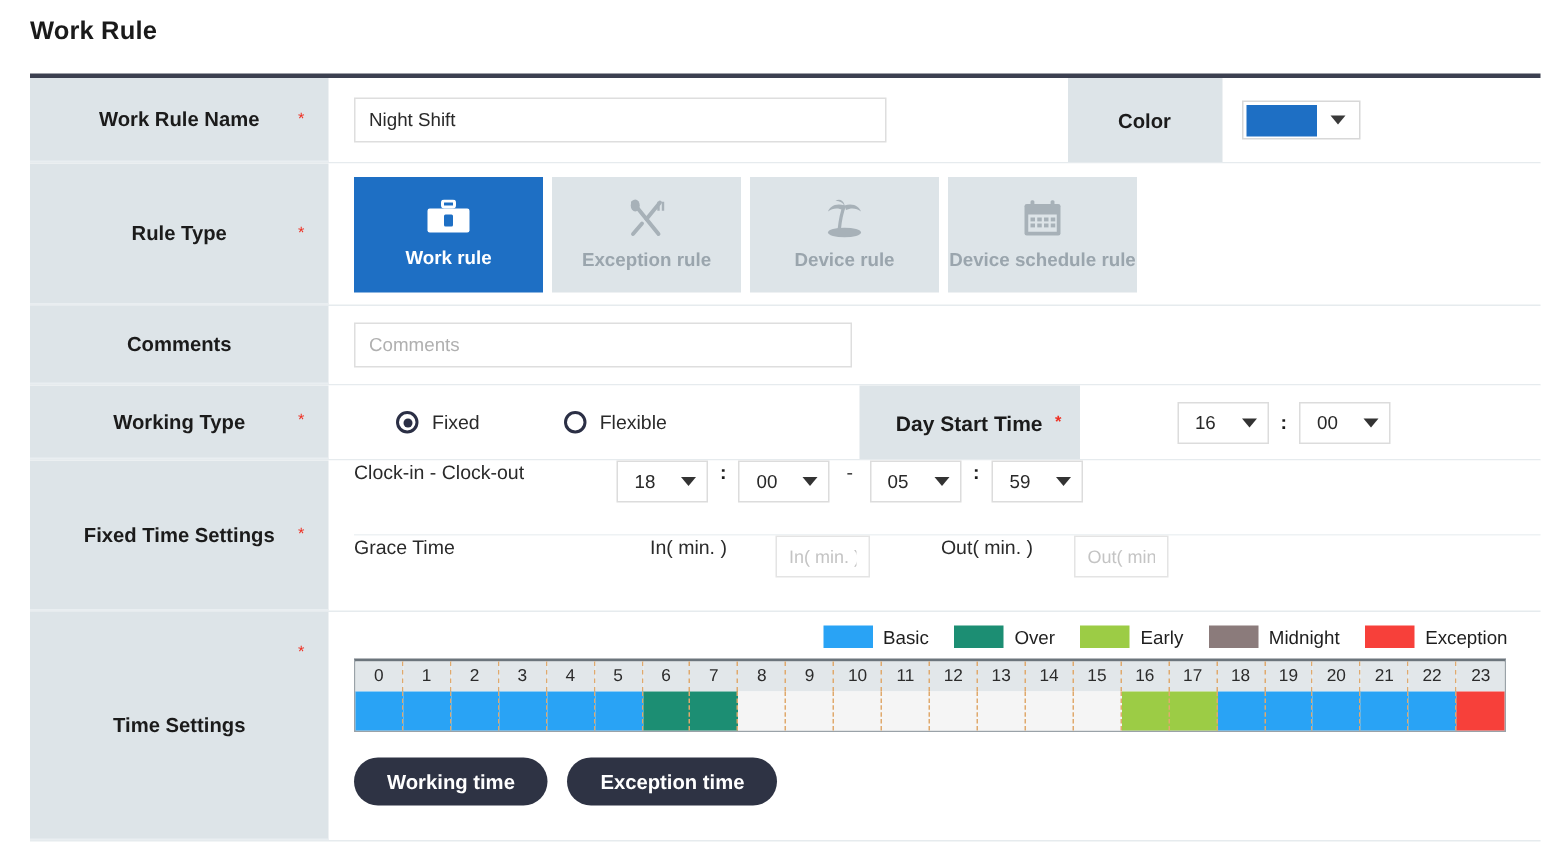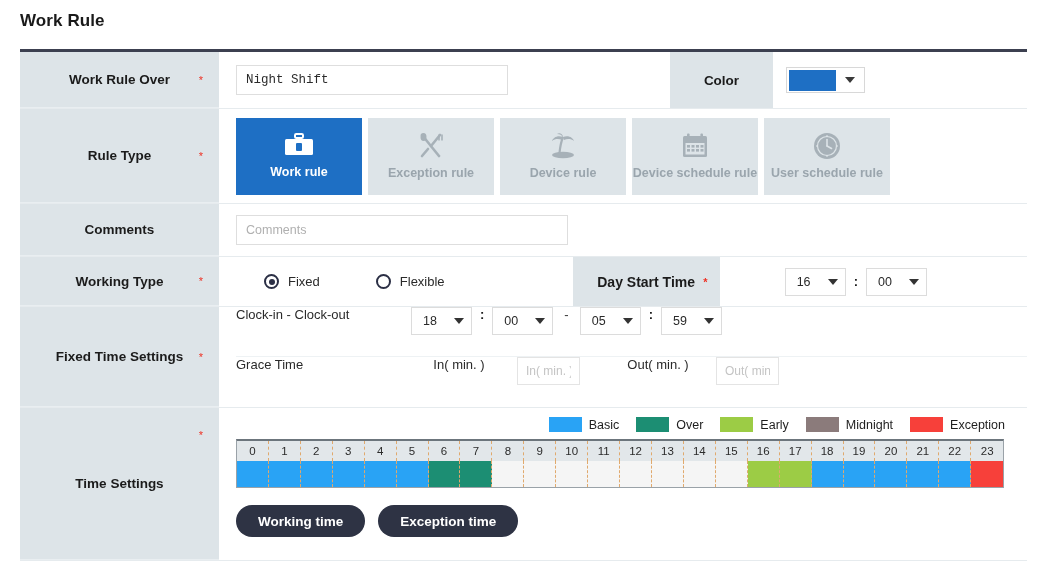--- a/index.html
+++ b/index.html
@@ -274,7 +274,7 @@
 
   <div class="row" style="height:57px;">
     <div class="lbl-cell">
-      <span class="lbl-text">Work Rule Over</span>
+      <span class="lbl-text">Work Rule Name</span>
       <span class="req mid">*</span>
     </div>
     <div class="val-cell">

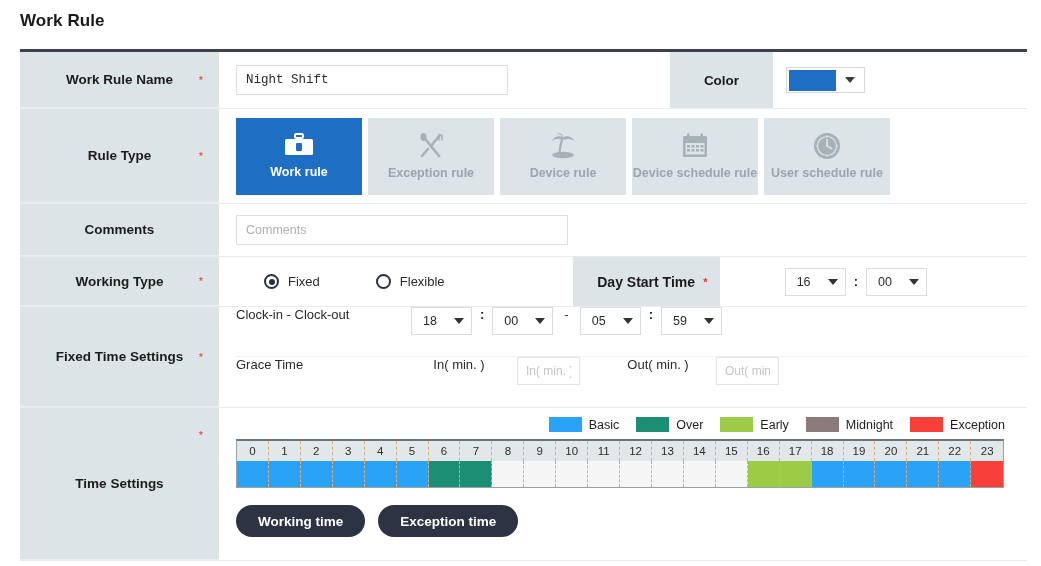--- a/index.html
+++ b/index.html
@@ -81,7 +81,7 @@
     outline: none;
   }
   .txt-input::placeholder { color: #b0b0b0; }
-  #work-rule-name-input { width: 272px; font-family: Liberation Mono, monospace; }
+  #work-rule-name-input { width: 355px; }
   #comments-input { width: 332px; }
 
   

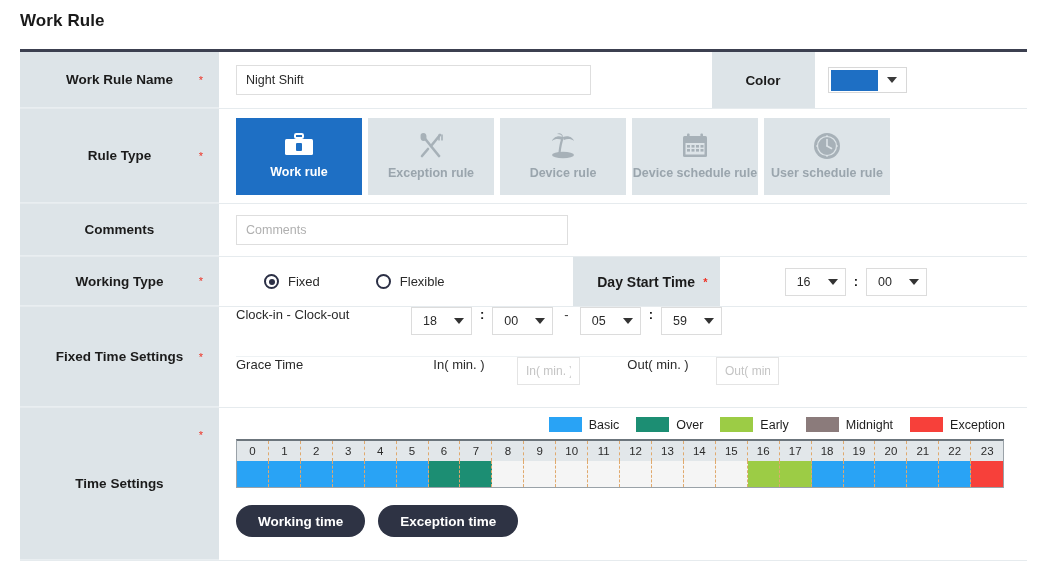--- a/index.html
+++ b/index.html
@@ -354,25 +354,6 @@
               </svg>
             </span>
             <span>Device schedule rule</span>
-          </div>
-          <div class="tile">
-            <span>
-              <svg width="28" height="28" viewBox="0 0 28 28">
-                <circle cx="14" cy="14" r="13" fill="#a7b1b8"></circle>
-                <circle cx="14" cy="14" r="9.5" fill="none" stroke="#dde4e8" stroke-width="1.2"></circle>
-                <g stroke="#dde4e8" stroke-width="1.6" stroke-linecap="round">
-                  <line x1="14" y1="14" x2="14" y2="7.5"></line>
-                  <line x1="14" y1="14" x2="18.5" y2="16.5"></line>
-                </g>
-                <g fill="#dde4e8">
-                  <circle cx="14" cy="4.2" r="1"></circle>
-                  <circle cx="23.8" cy="14" r="1"></circle>
-                  <circle cx="14" cy="23.8" r="1"></circle>
-                  <circle cx="4.2" cy="14" r="1"></circle>
-                </g>
-              </svg>
-            </span>
-            <span>User schedule rule</span>
           </div>
         </div>
     </div>

